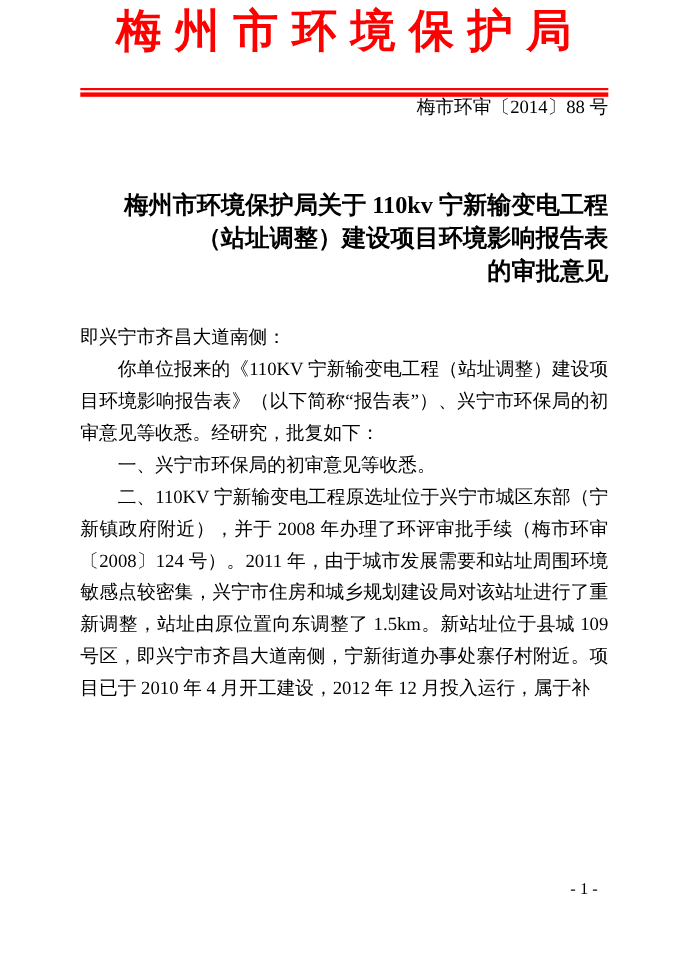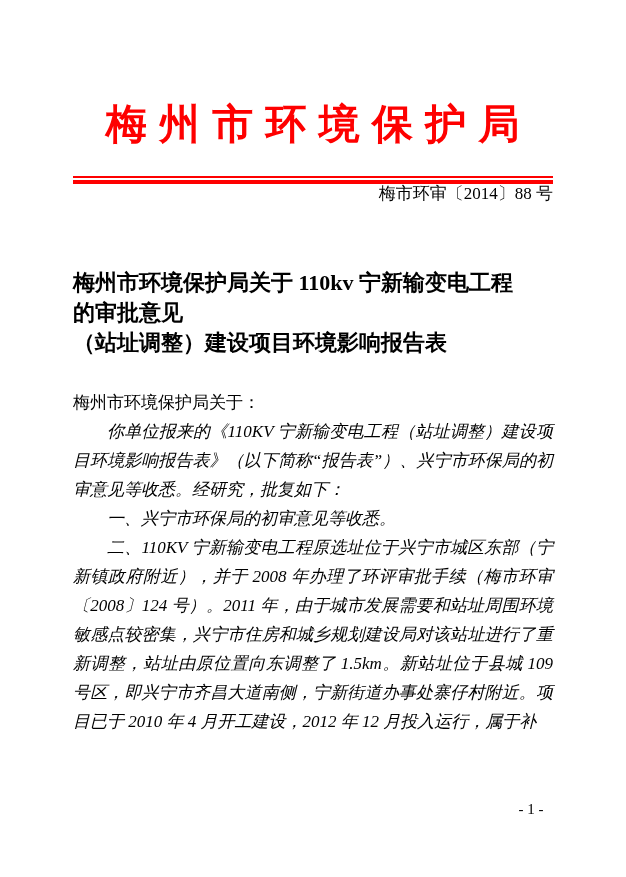--- a/index.html
+++ b/index.html
@@ -20,7 +20,6 @@
     color: #000000;
   }
   .letterhead {
-    padding-top: 96px;
     font-size: 41px;
     line-height: 56px;
     font-weight: bold;

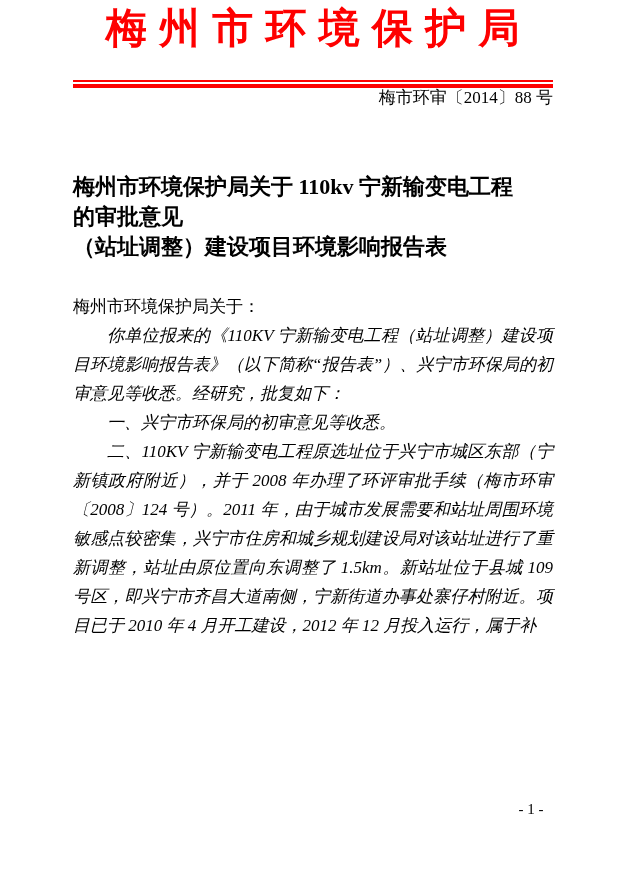--- a/index.html
+++ b/index.html
@@ -51,7 +51,7 @@
   }
   .title {
     margin-top: 64px;
-    text-align: left;
+    text-align: right;
     font-weight: bold;
     font-size: 22px;
     line-height: 30px;

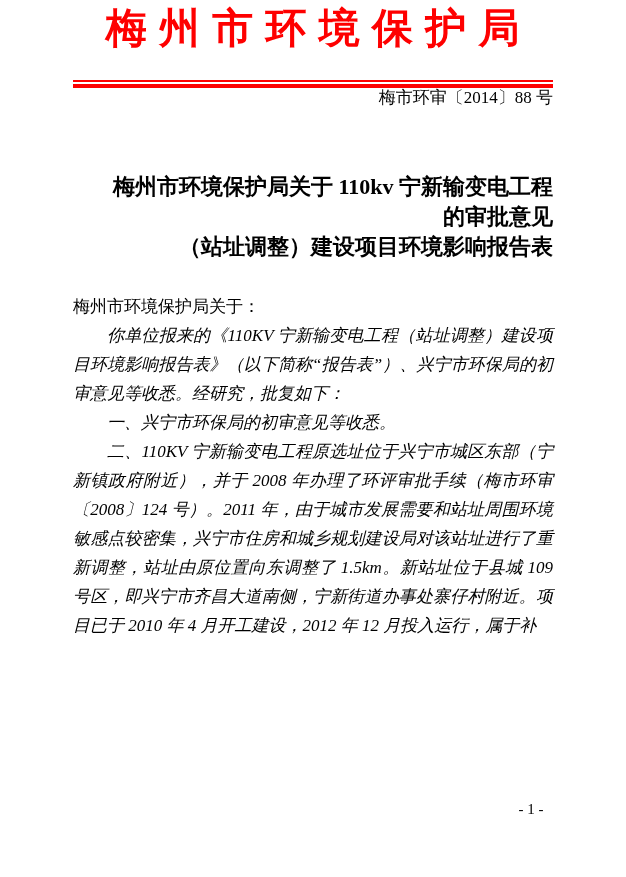--- a/index.html
+++ b/index.html
@@ -101,8 +101,8 @@
 
   <div class="title">
     <div class="title-line">梅州市环境保护局关于 110kv 宁新输变电工程</div>
+    <div class="title-line">（站址调整）建设项目环境影响报告表</div>
     <div class="title-line">的审批意见</div>
-    <div class="title-line">（站址调整）建设项目环境影响报告表</div>
   </div>
 
   <div class="body">

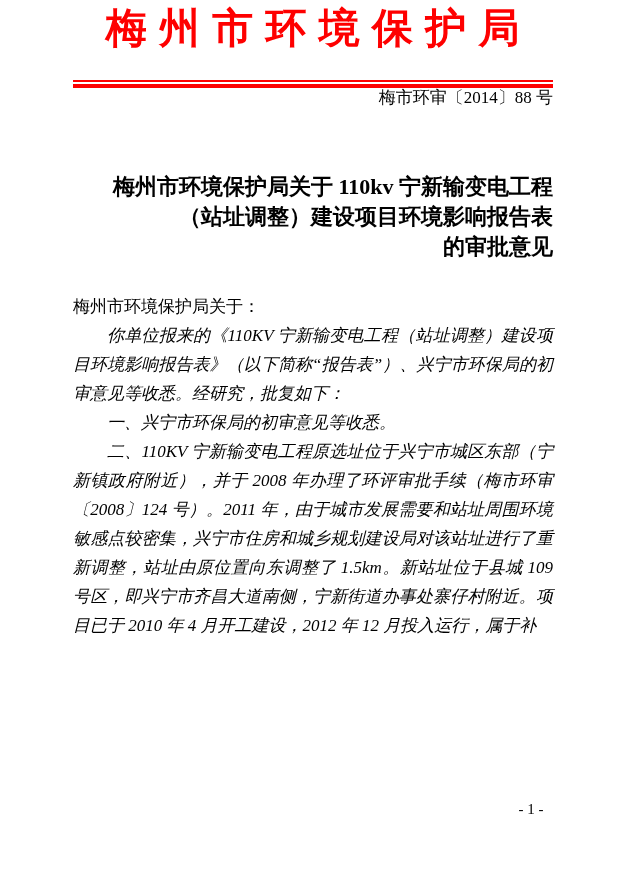--- a/index.html
+++ b/index.html
@@ -106,7 +106,7 @@
   </div>
 
   <div class="body">
-    <p class="salutation">梅州市环境保护局关于：</p>
+    <p class="salutation">即兴宁市齐昌大道南侧：</p>
     <p class="para">你单位报来的《110KV 宁新输变电工程（站址调整）建设项目环境影响报告表》（以下简称“报告表”）、兴宁市环保局的初审意见等收悉。经研究，批复如下：</p>
     <p class="para">一、兴宁市环保局的初审意见等收悉。</p>
     <p class="para">二、110KV 宁新输变电工程原选址位于兴宁市城区东部（宁新镇政府附近），并于 2008 年办理了环评审批手续（梅市环审〔2008〕124 号）。2011 年，由于城市发展需要和站址周围环境敏感点较密集，兴宁市住房和城乡规划建设局对该站址进行了重新调整，站址由原位置向东调整了 1.5km。新站址位于县城 109 号区，即兴宁市齐昌大道南侧，宁新街道办事处寨仔村附近。项目已于 2010 年 4 月开工建设，2012 年 12 月投入运行，属于补</p>

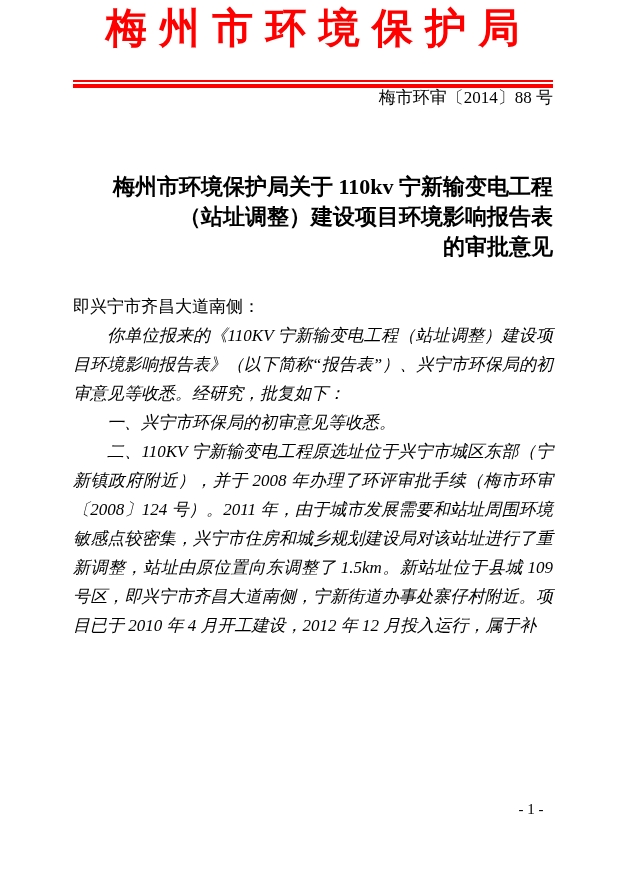--- a/index.html
+++ b/index.html
@@ -72,7 +72,6 @@
   }
   .para {
     text-indent: 2em;
-    font-style: italic;
   }
   .page-number {
     position: absolute;

